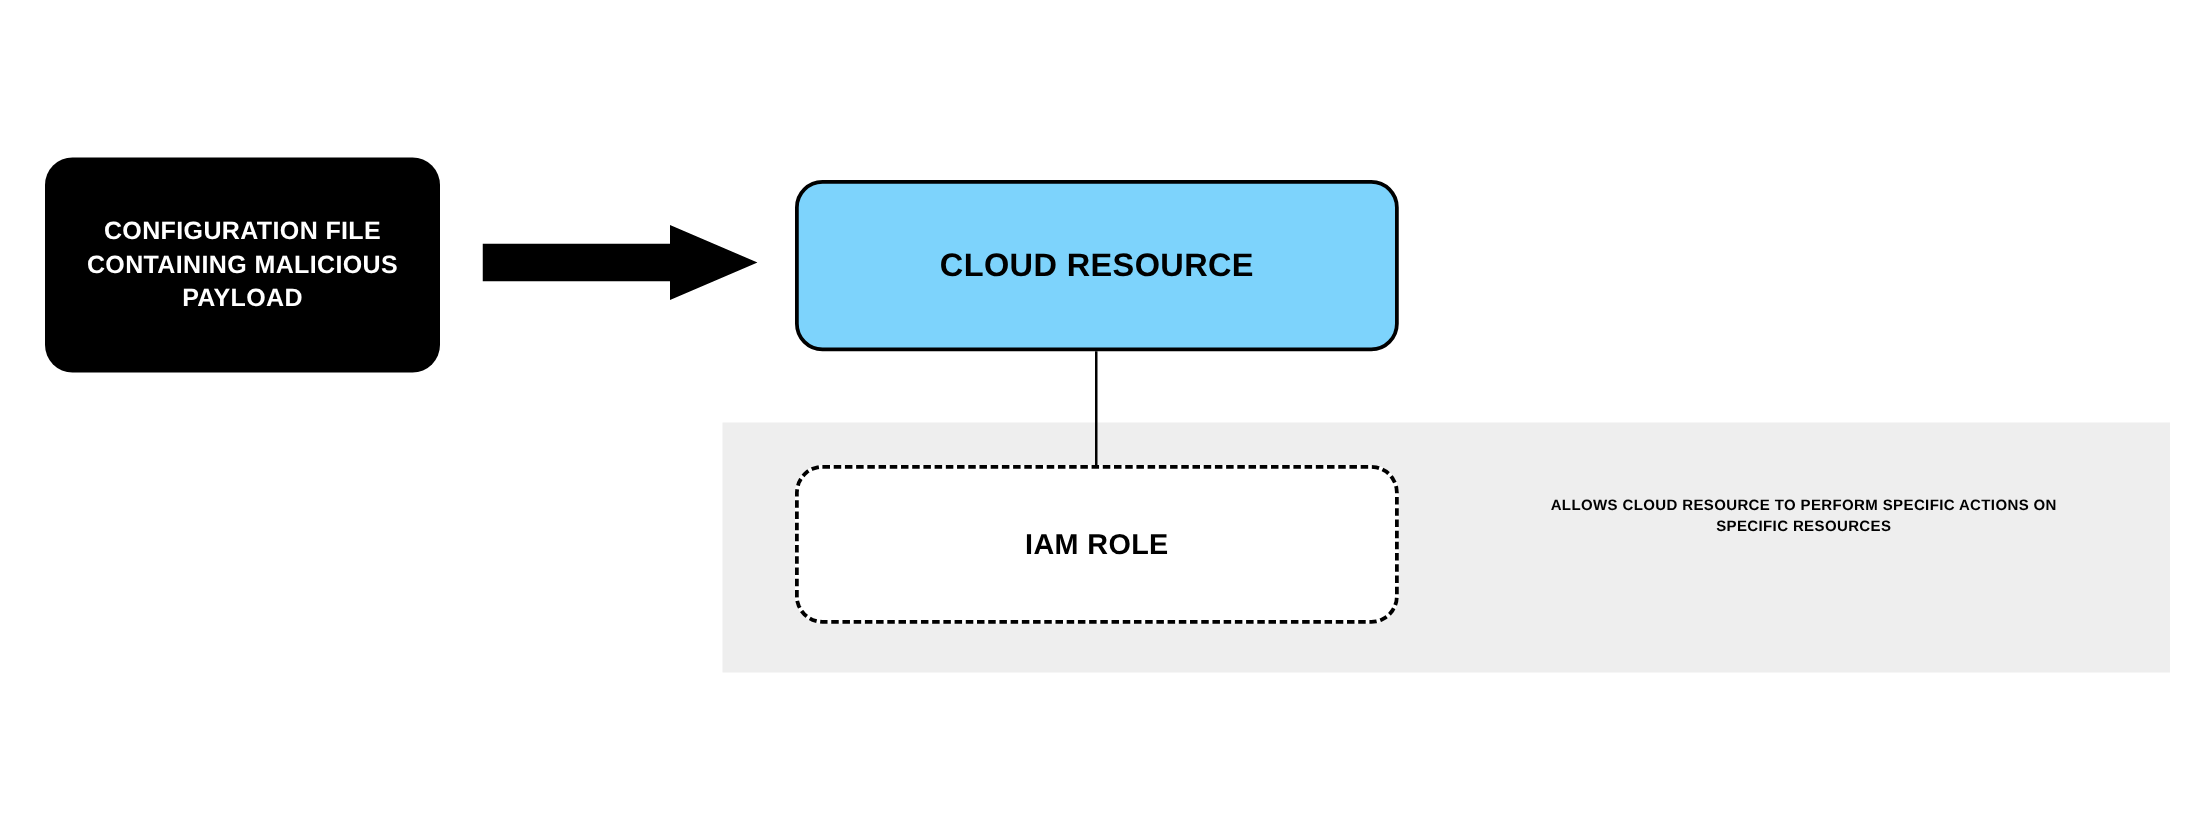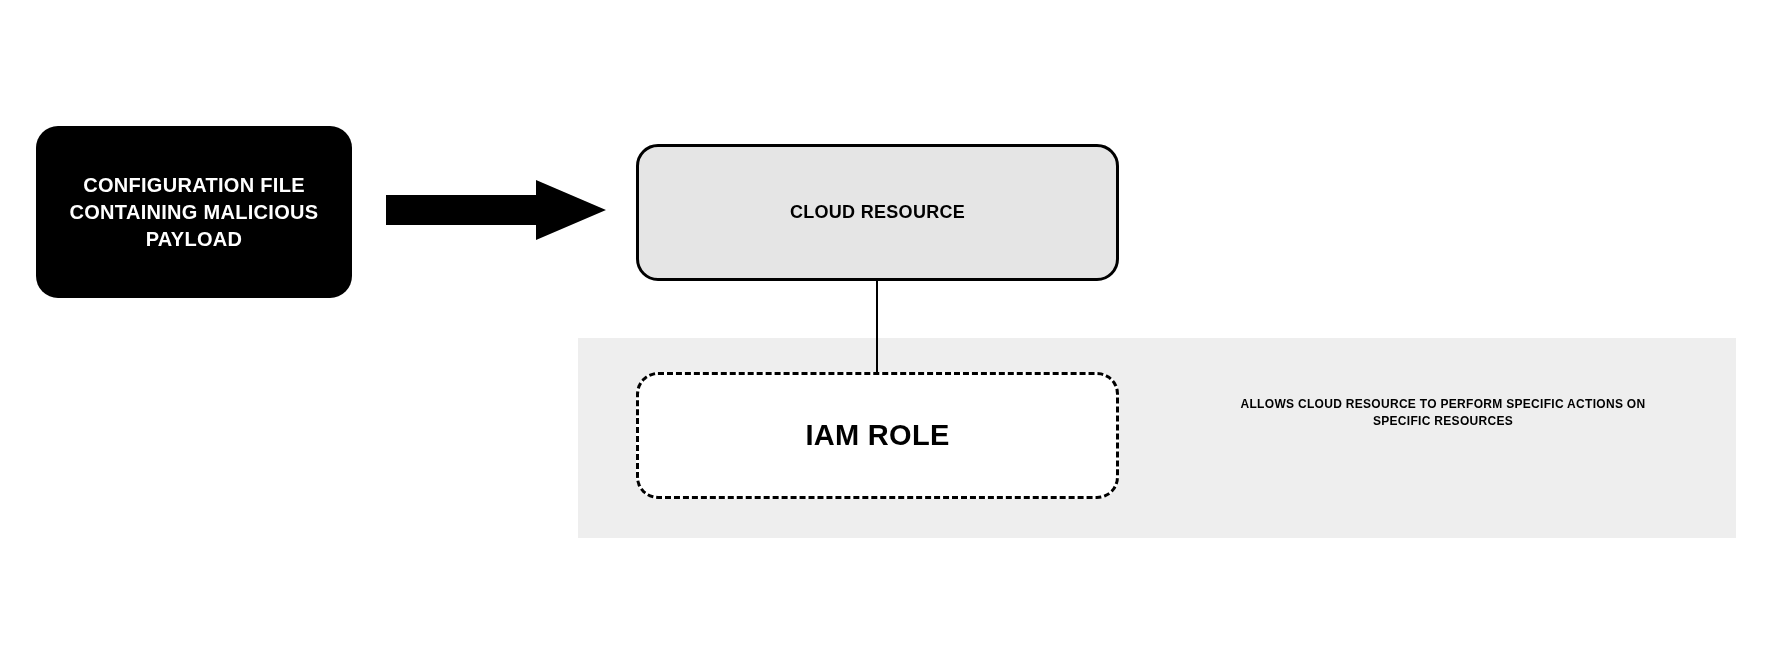--- a/index.html
+++ b/index.html
@@ -30,11 +30,11 @@
   .cloud-box {
     left: 636px; top: 144px;
     width: 483px; height: 137px;
-    background: #e5e5e5;
+    background: #7dd3fc;
     color: #000;
     border: 3px solid #000;
     border-radius: 22px;
-    font-size: 18px;
+    font-size: 26px;
   }
 
   .gray-panel {

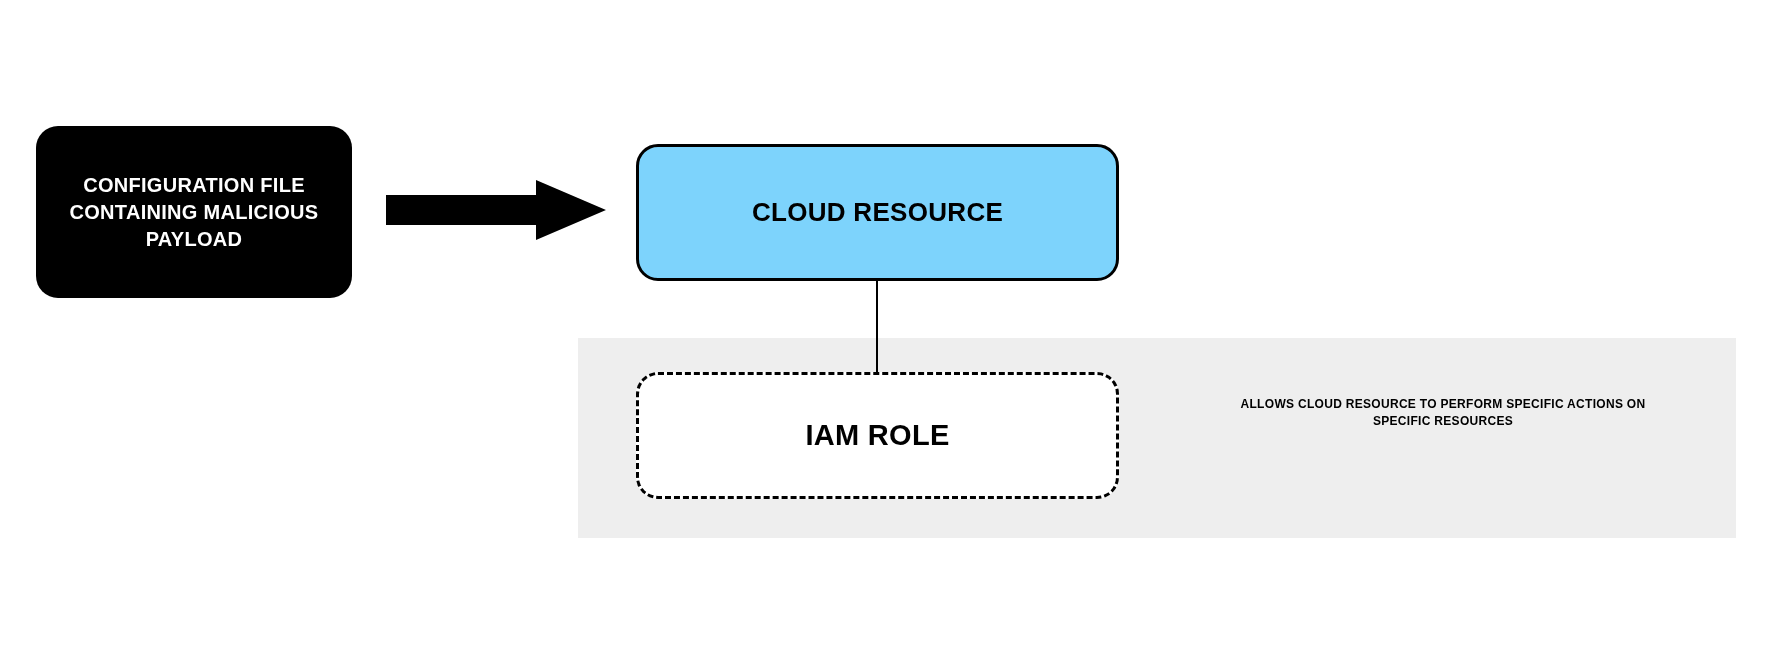--- a/index.html
+++ b/index.html
@@ -51,7 +51,7 @@
     color: #000;
     border: 3px dashed #000;
     border-radius: 22px;
-    font-size: 29px;
+    font-size: 23px;
   }
 
   .desc-text {

